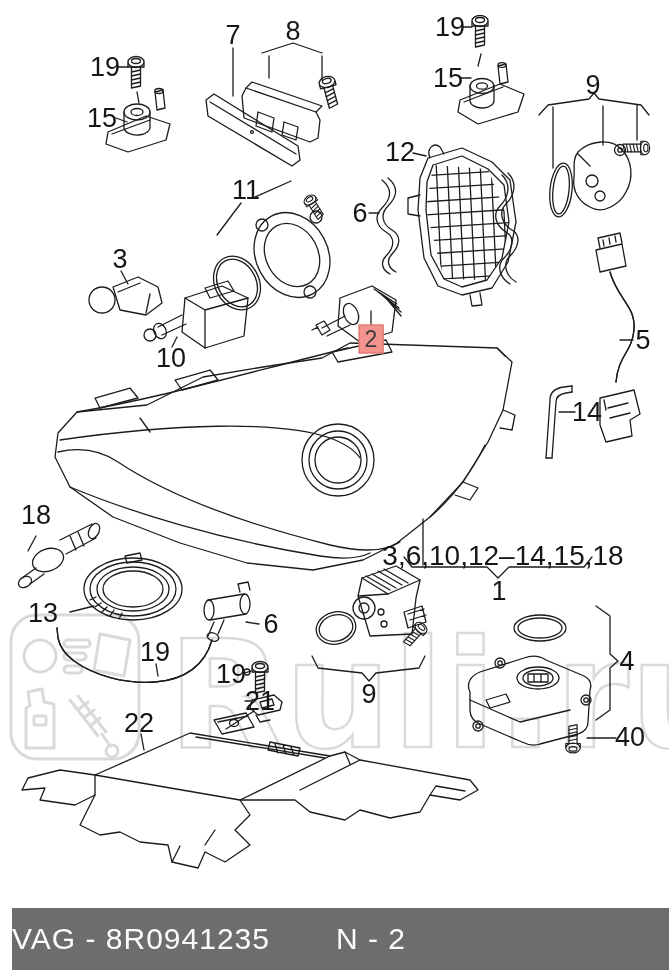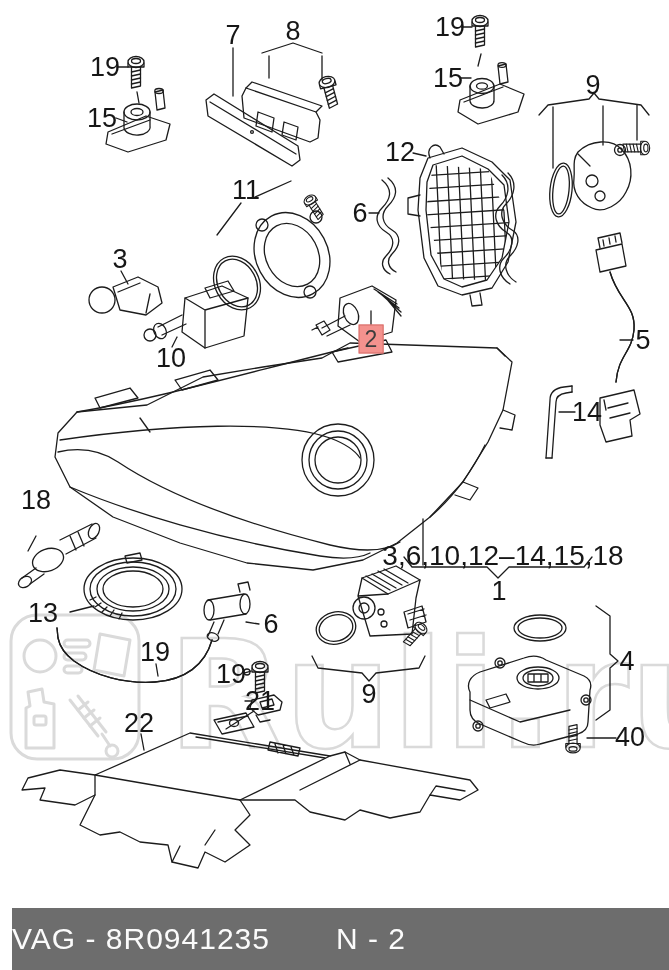--- a/index.html
+++ b/index.html
@@ -348,7 +348,7 @@
       <div class="plabel hl" style="left: 371px; top: 339px; background: rgb(244, 146, 142);">2</div>
       <div class="plabel" style="left: 643px; top: 340px;">5</div>
       <div class="plabel" style="left: 587px; top: 412px; text-align: center;">14</div>
-      <div class="plabel" style="left: 36px; top: 500px;">18</div>
+      <div class="plabel" style="left: 36px; top: 515px;">18</div>
       <div class="plabel" style="left: 43px; top: 613px;">13</div>
       <div class="plabel" style="left: 271px; top: 624px;">6</div>
       <div class="plabel" style="left: 155px; top: 652px;">19</div>

